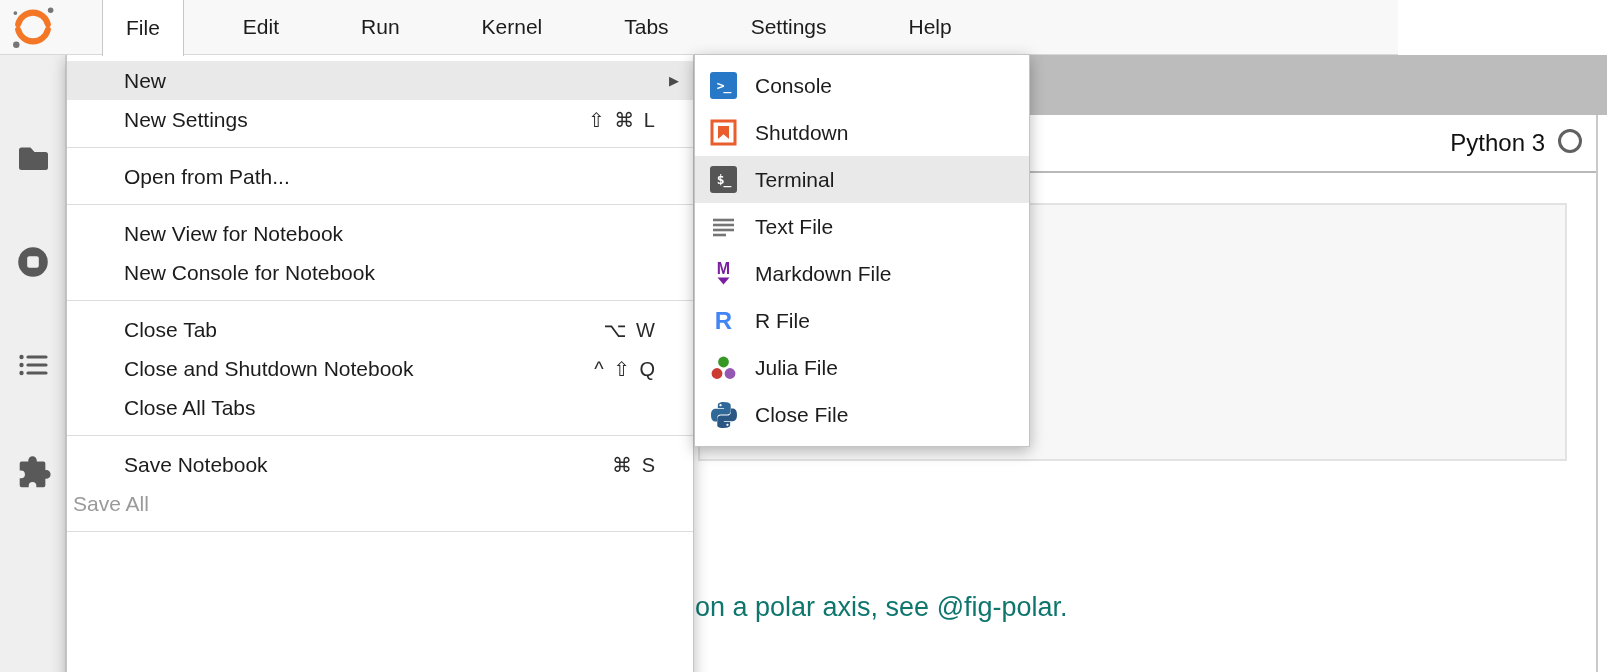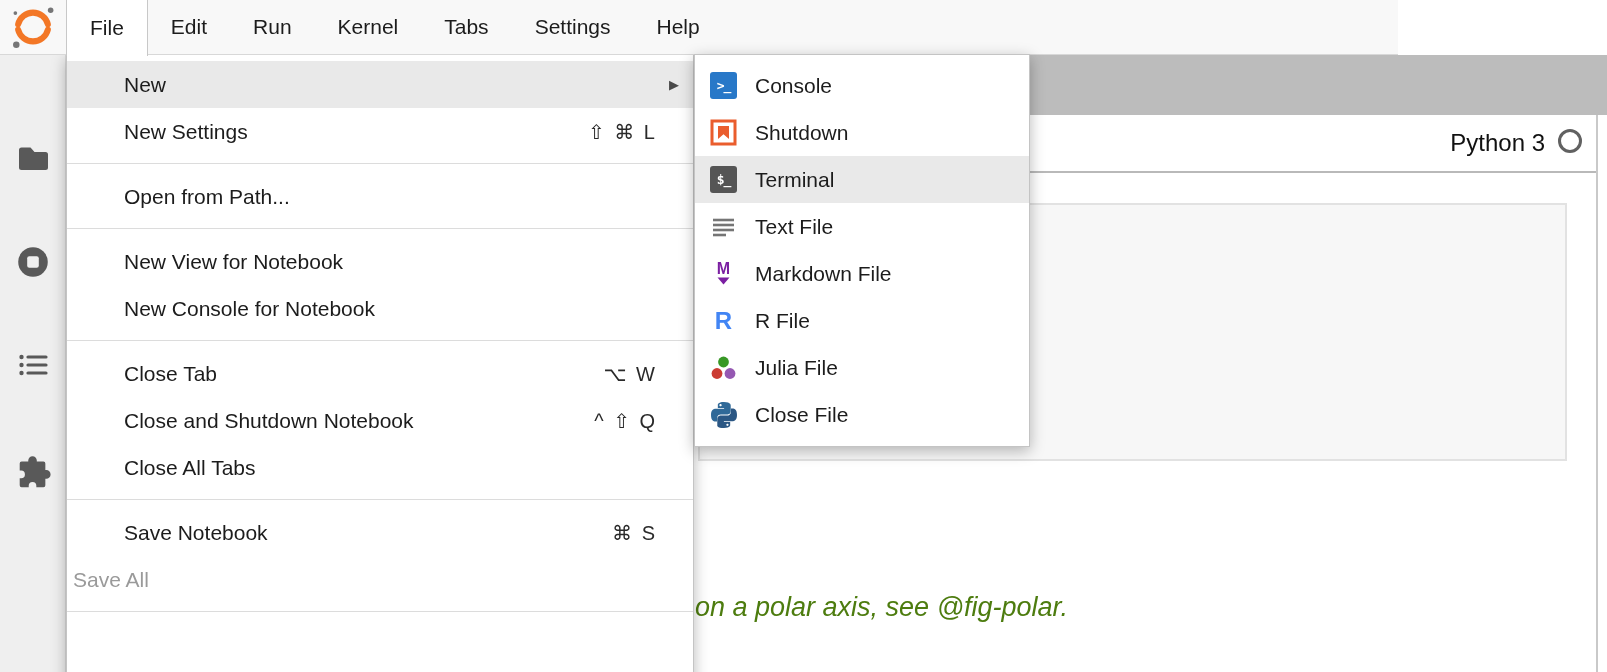--- a/index.html
+++ b/index.html
@@ -9,7 +9,7 @@
 
   
   .menubar { position:absolute; left:0; top:0; width:1398px; height:55px;
-    background:#f8f8f8; border-bottom:1px solid #d8d8d8; display:flex; align-items:stretch; z-index:50; }
+    background:#f8f8f8; border-bottom:1px solid #d8d8d8; display:flex; align-items:stretch; z-index:50;gap:36px; }
   .logo-box { width:66px; display:flex; align-items:center; justify-content:center; background:#f8f8f8; }
   .mb-item { padding:0 23px; display:flex; align-items:center; font-size:21px; cursor:default; }
   .mb-item.active { position:relative; z-index:60; background:#fff; height:56px;

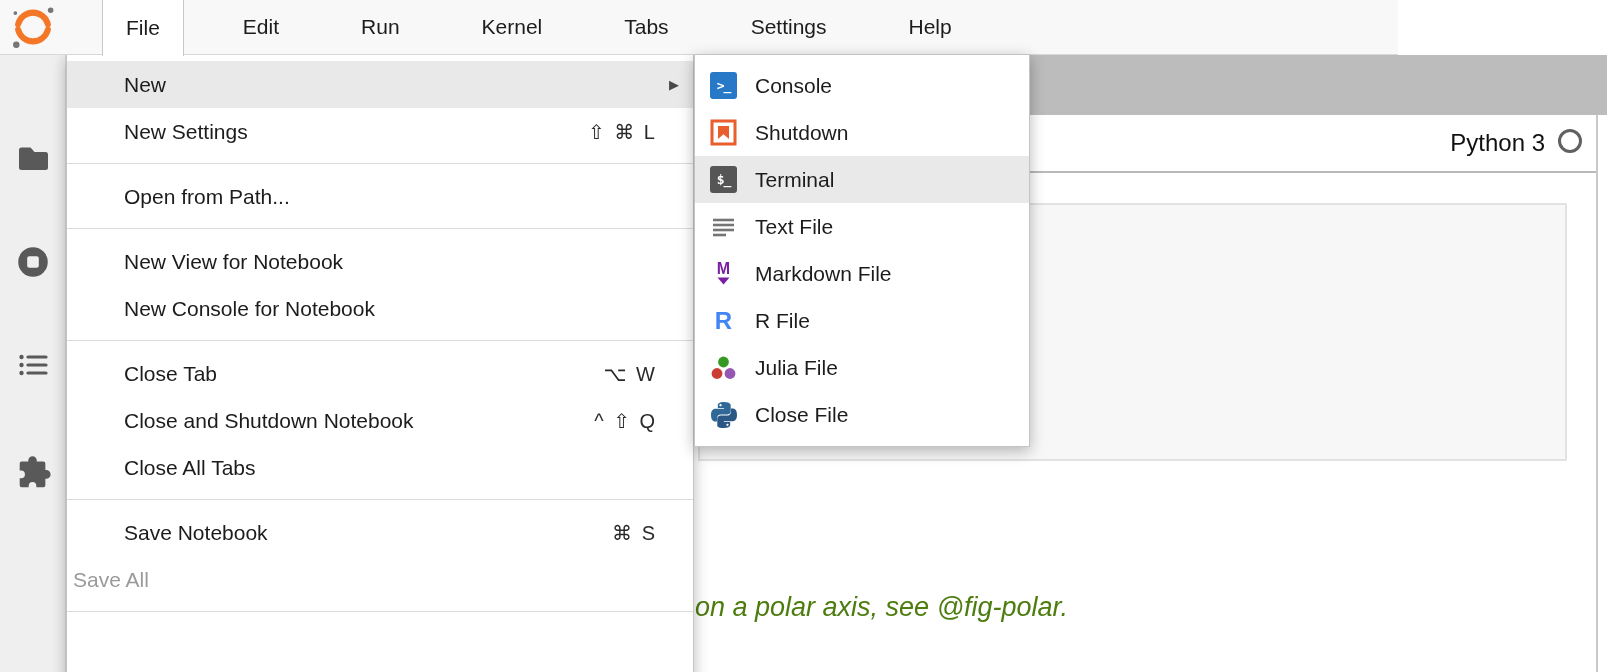--- a/index.html
+++ b/index.html
@@ -38,7 +38,7 @@
   .dropdown { position:absolute; left:66px; top:55px; width:628px; height:640px;
     background:#fff; border:1px solid #c4c4c4; border-top:none;
     box-shadow:0 4px 14px rgba(0,0,0,.28); z-index:40; padding-top:6px; }
-  .fm-row { height:47px; display:flex; align-items:center; padding:0 36px 0 57px; font-size:21px; }
+  .fm-row { height:39px; display:flex; align-items:center; padding:0 36px 0 57px; font-size:21px; }
   .fm-row.hl { background:#e9e9e9; }
   .fm-row.disabled { color:#9a9a9a;padding-left:6px; }
   .fm-shortcut { margin-left:auto; font-size:20px; color:#2a2a2a; letter-spacing:2px; white-space:nowrap; }

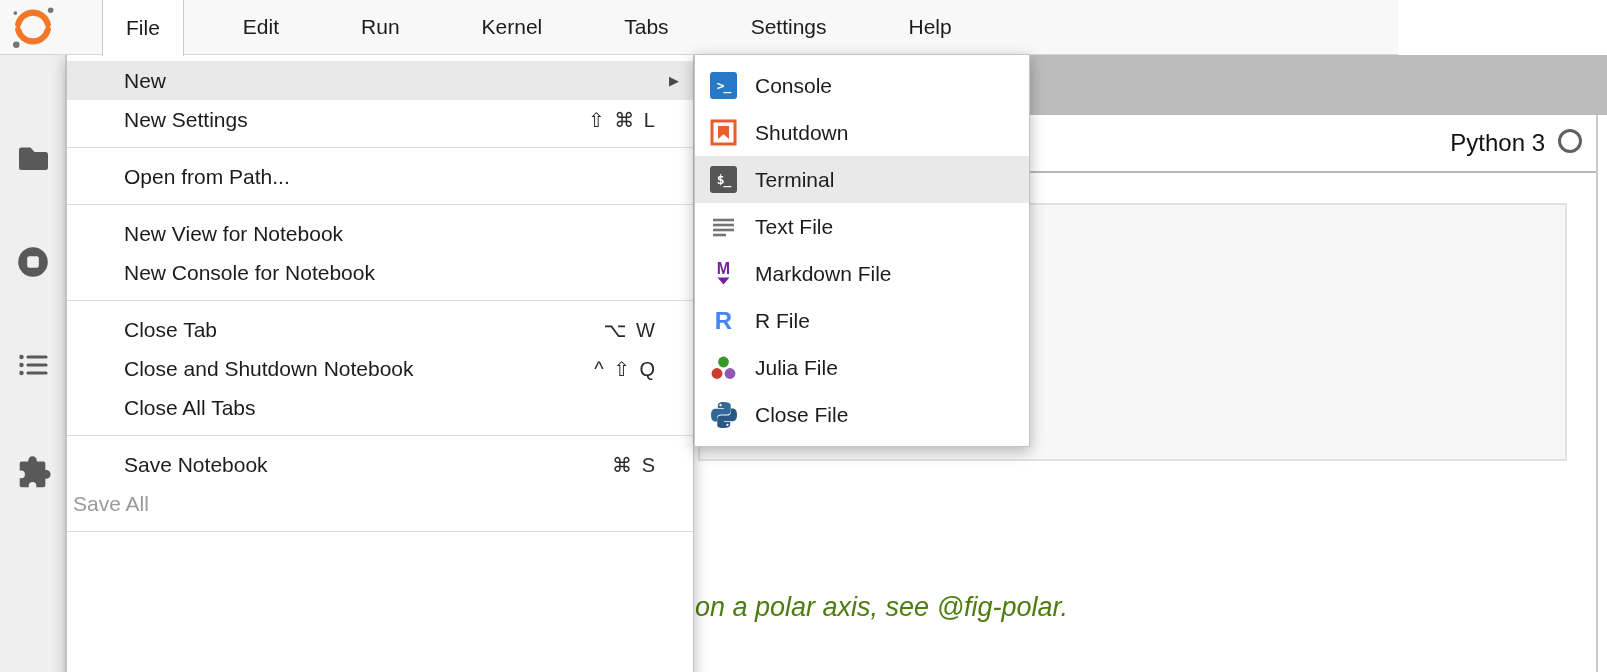--- a/index.html
+++ b/index.html
@@ -32,7 +32,7 @@
   .content { position:absolute; left:66px; top:175px; width:1530px; height:497px; background:#fff; z-index:1; }
   .raw-cell { position:absolute; left:632px; top:28px; width:869px; height:258px;
     background:#f7f7f7; border:2px solid #e2e2e2; }
-  .md-line { position:absolute; left:629px; top:417px; font-size:27px; color:#4d7c0f; white-space:nowrap;font-style:italic; }
+  .md-line { position:absolute; left:629px; top:417px; font-size:27px; color:#0f766e; white-space:nowrap; }
 
   
   .dropdown { position:absolute; left:66px; top:55px; width:628px; height:640px;

